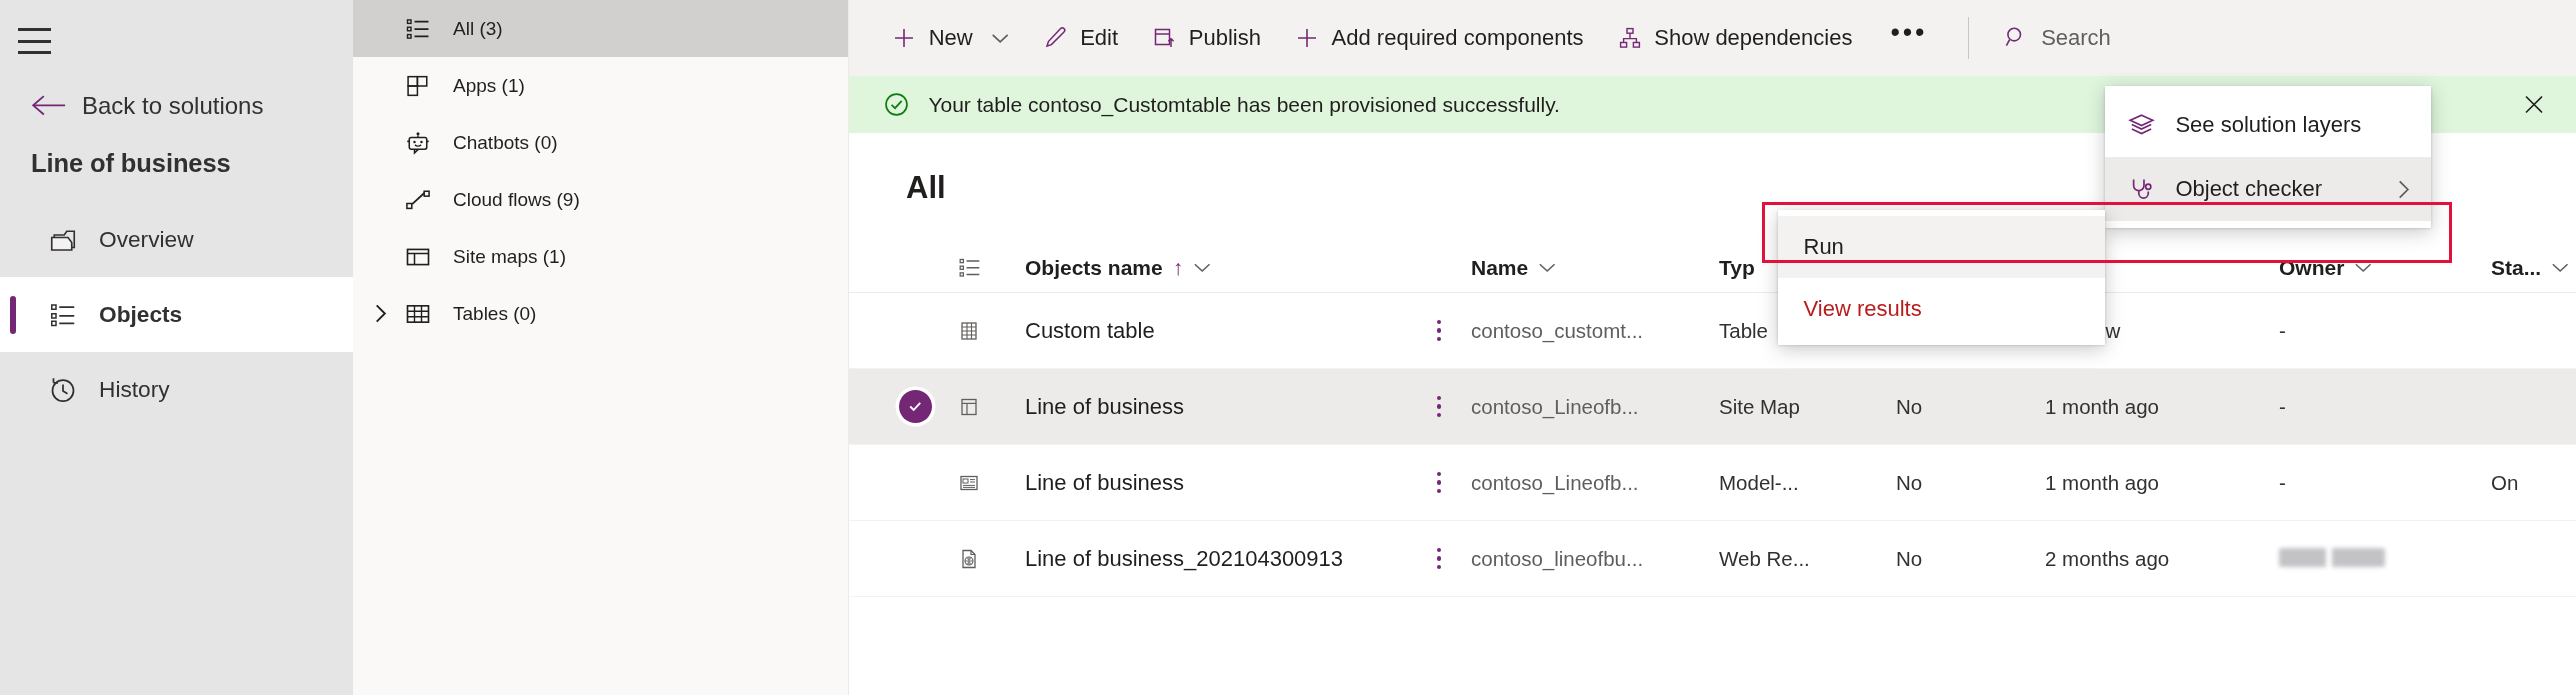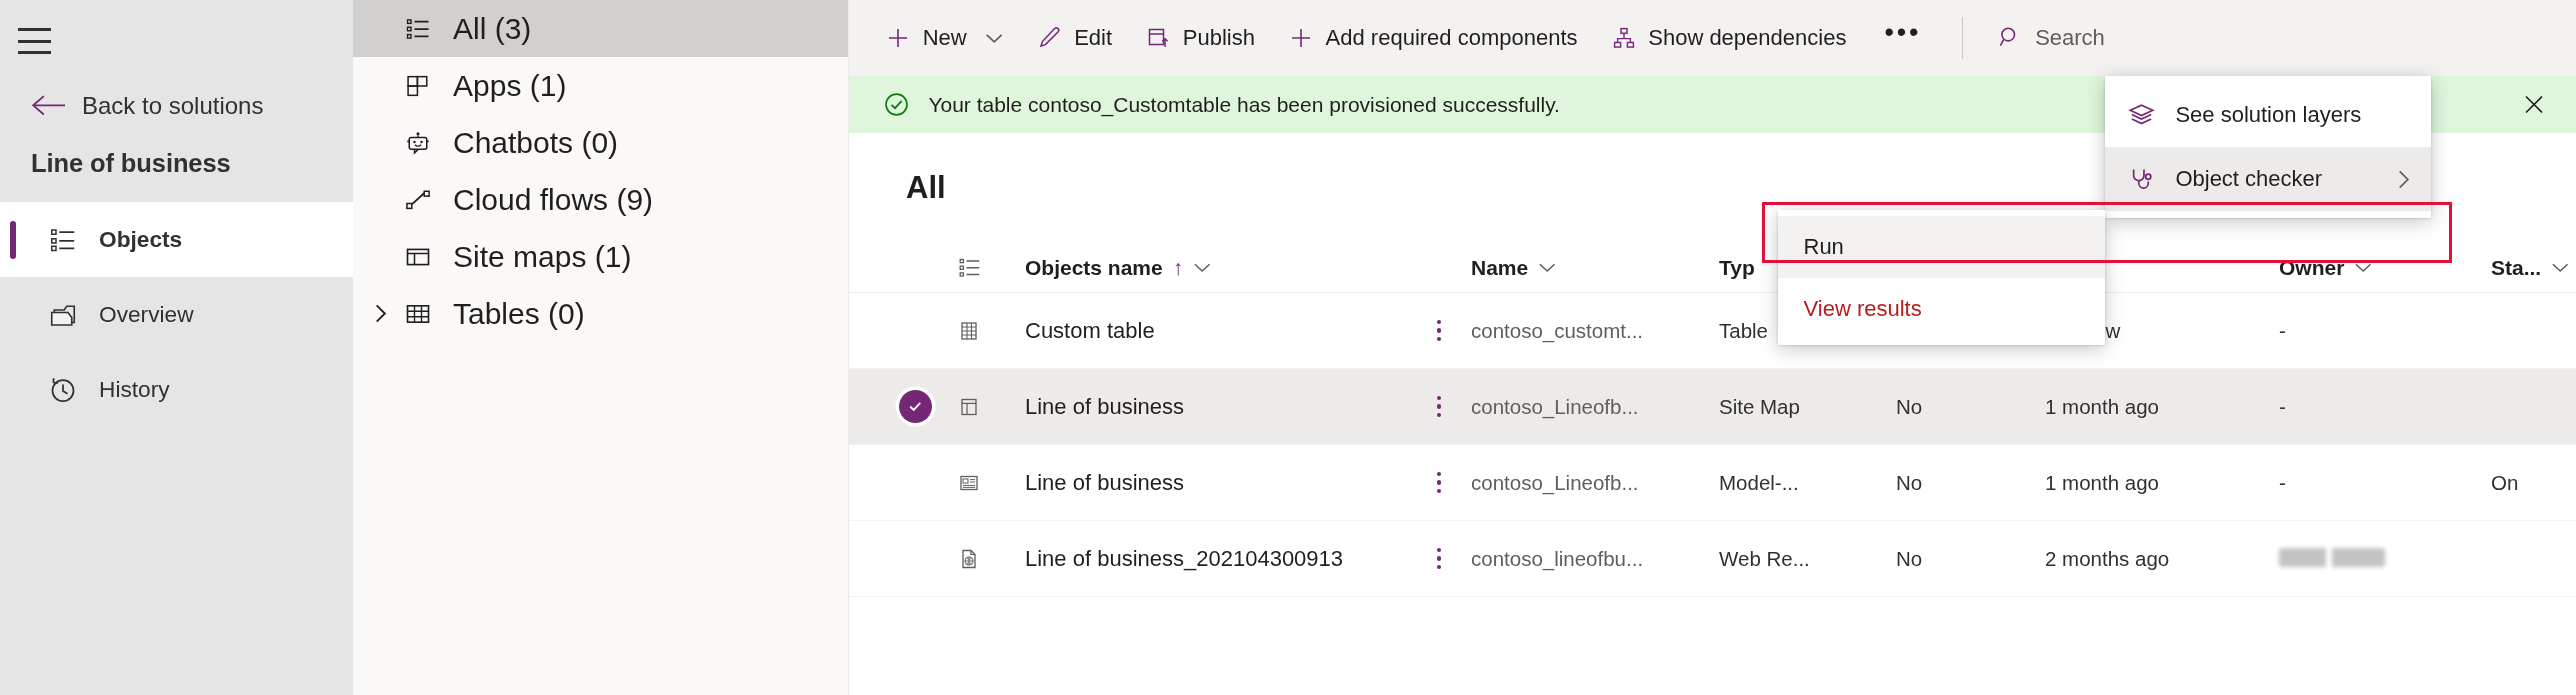--- a/index.html
+++ b/index.html
@@ -110,7 +110,7 @@
     display: flex; align-items: center; justify-content: center;
   }
   .type-item .ico { width: 30px; height: 30px; flex: 0 0 30px; display:flex; align-items:center; justify-content:center;}
-  .type-item .lbl { font-size: 30px; color: #201f1e; white-space: nowrap; }
+  .type-item .lbl { font-size: 19px; color: #201f1e; white-space: nowrap; }
 
   
   .main {

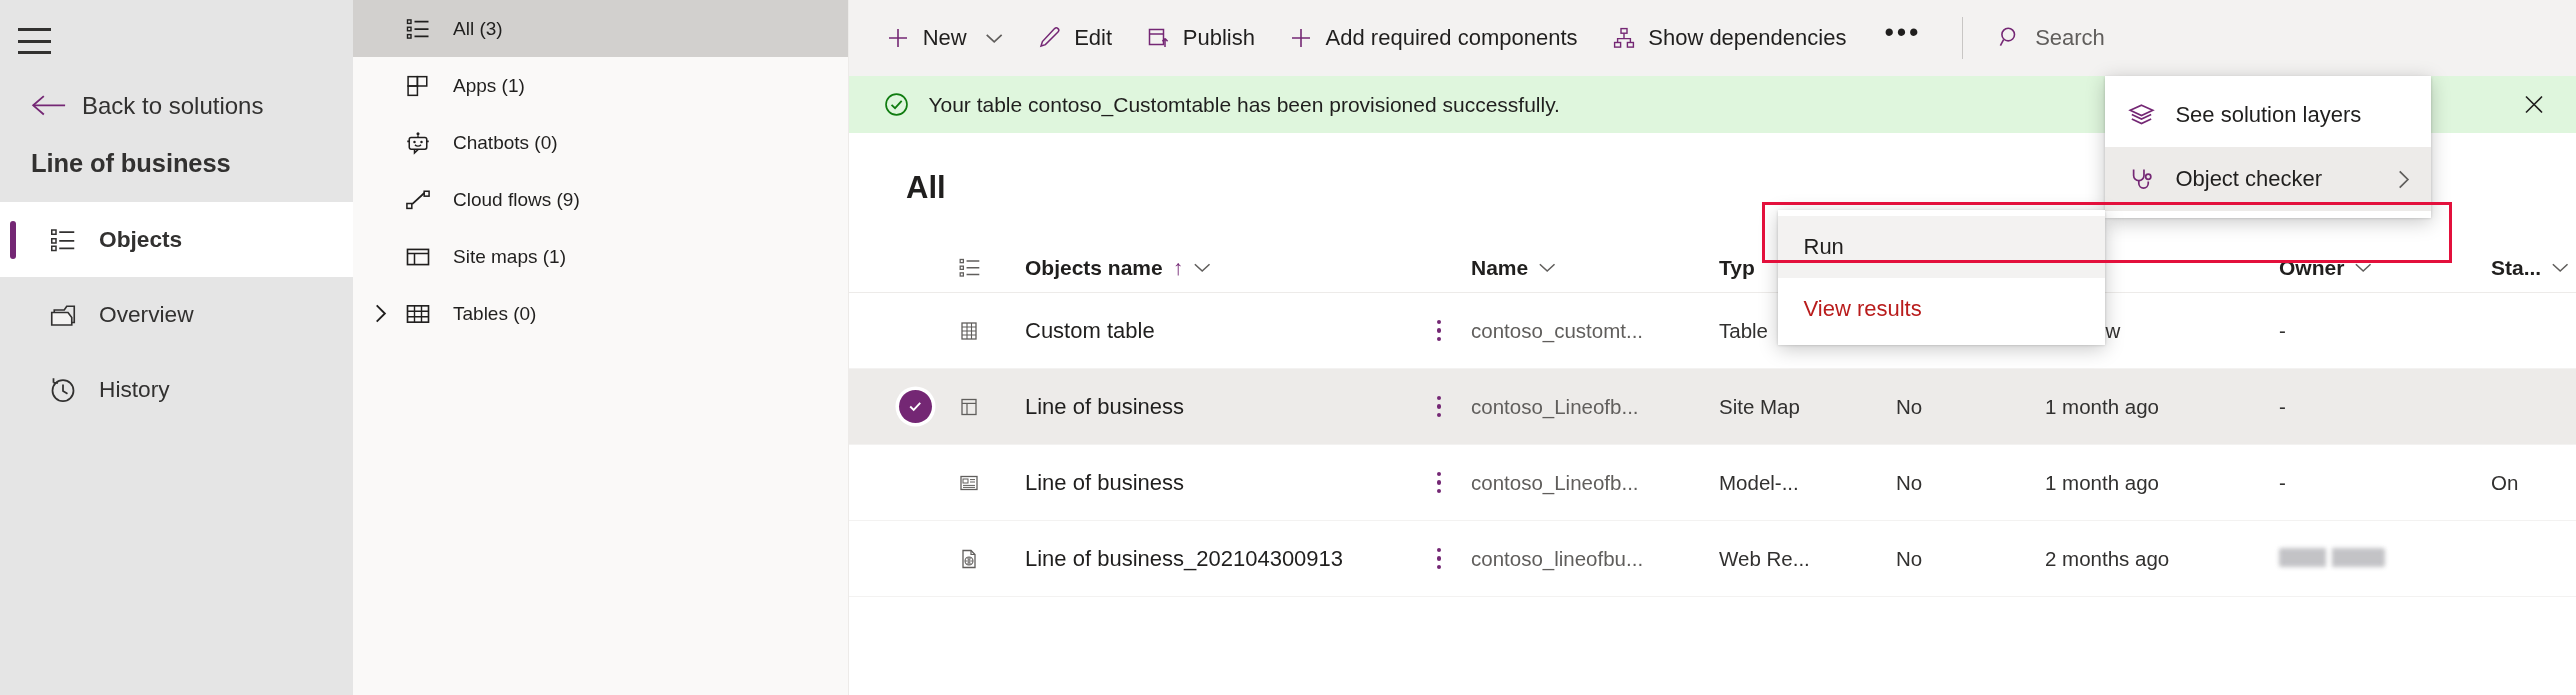--- a/index.html
+++ b/index.html
@@ -125,7 +125,7 @@
     height: 76px;
     display: flex; align-items: center;
     background: #f3f2f1;
-    padding-left: 20px;
+    padding-left: 26px;
     position: relative;
   }
   .cmd {

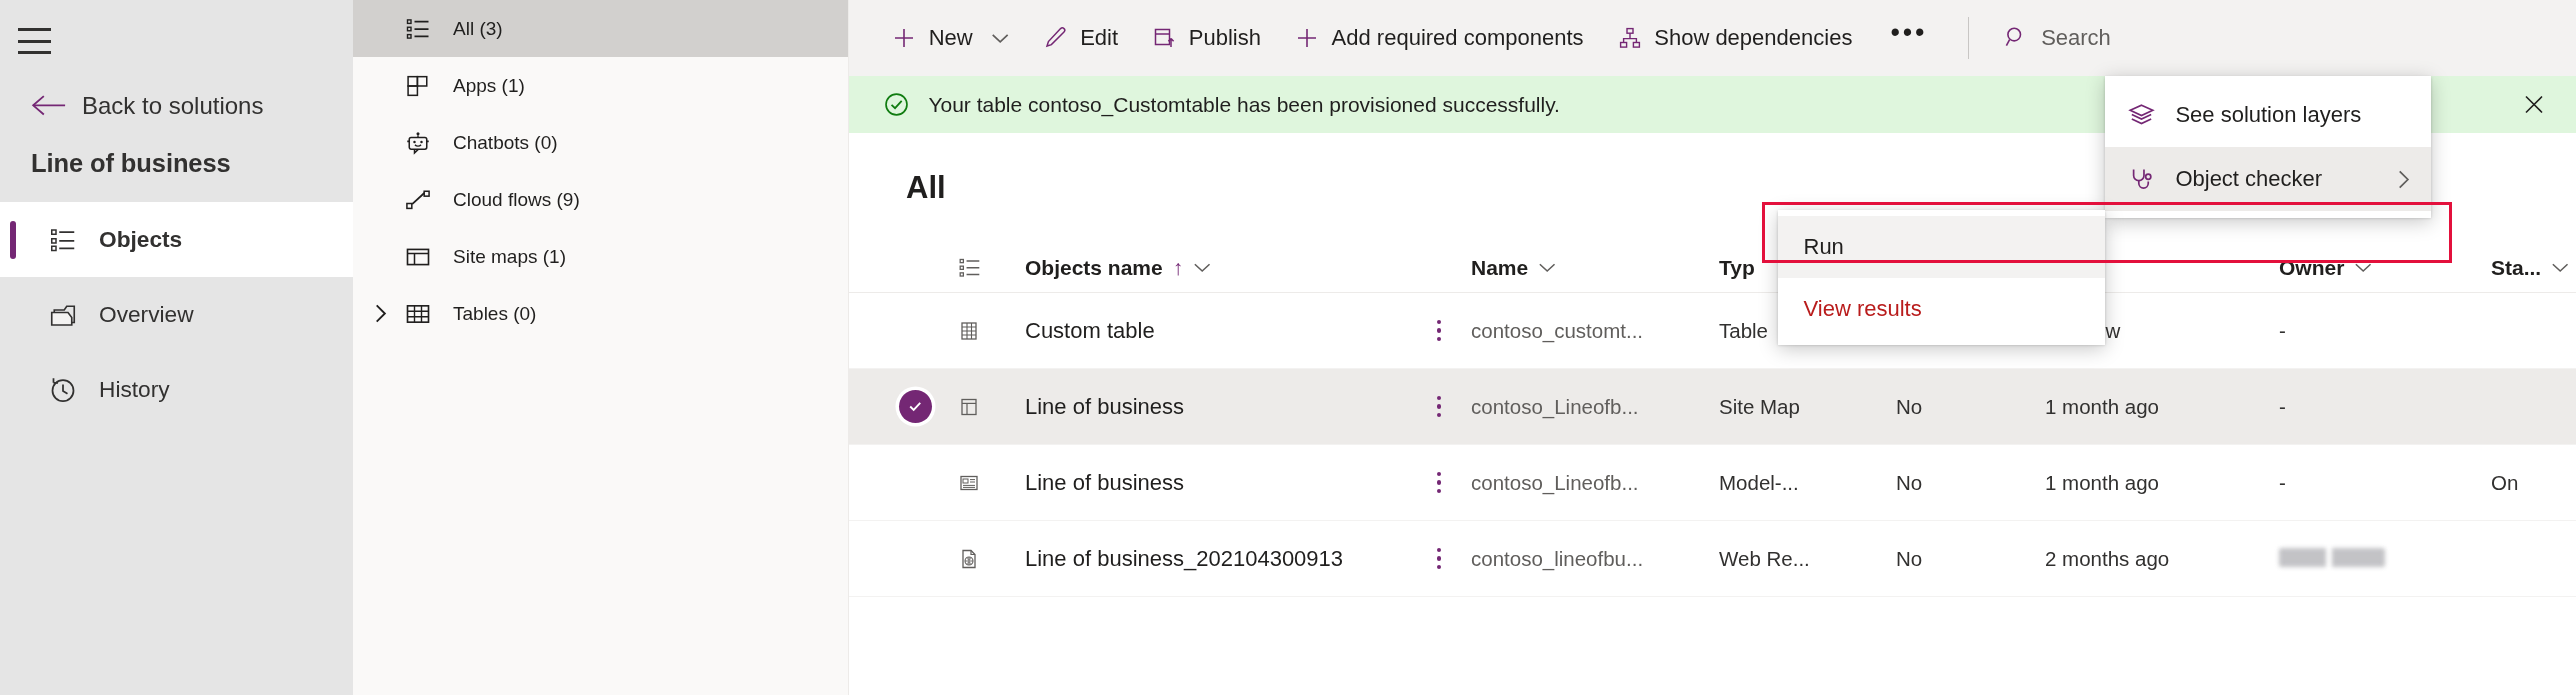--- a/index.html
+++ b/index.html
@@ -248,7 +248,7 @@
   
   .ovf-menu {
     position: absolute;
-    left: 2105px; top: 76px;
+    left: 2105px; top: 86px;
     width: 326px;
     background: #ffffff;
     box-shadow: 0 4.2px 18.4px rgba(0,0,0,.22), 0 0.7px 2.8px rgba(0,0,0,.18);

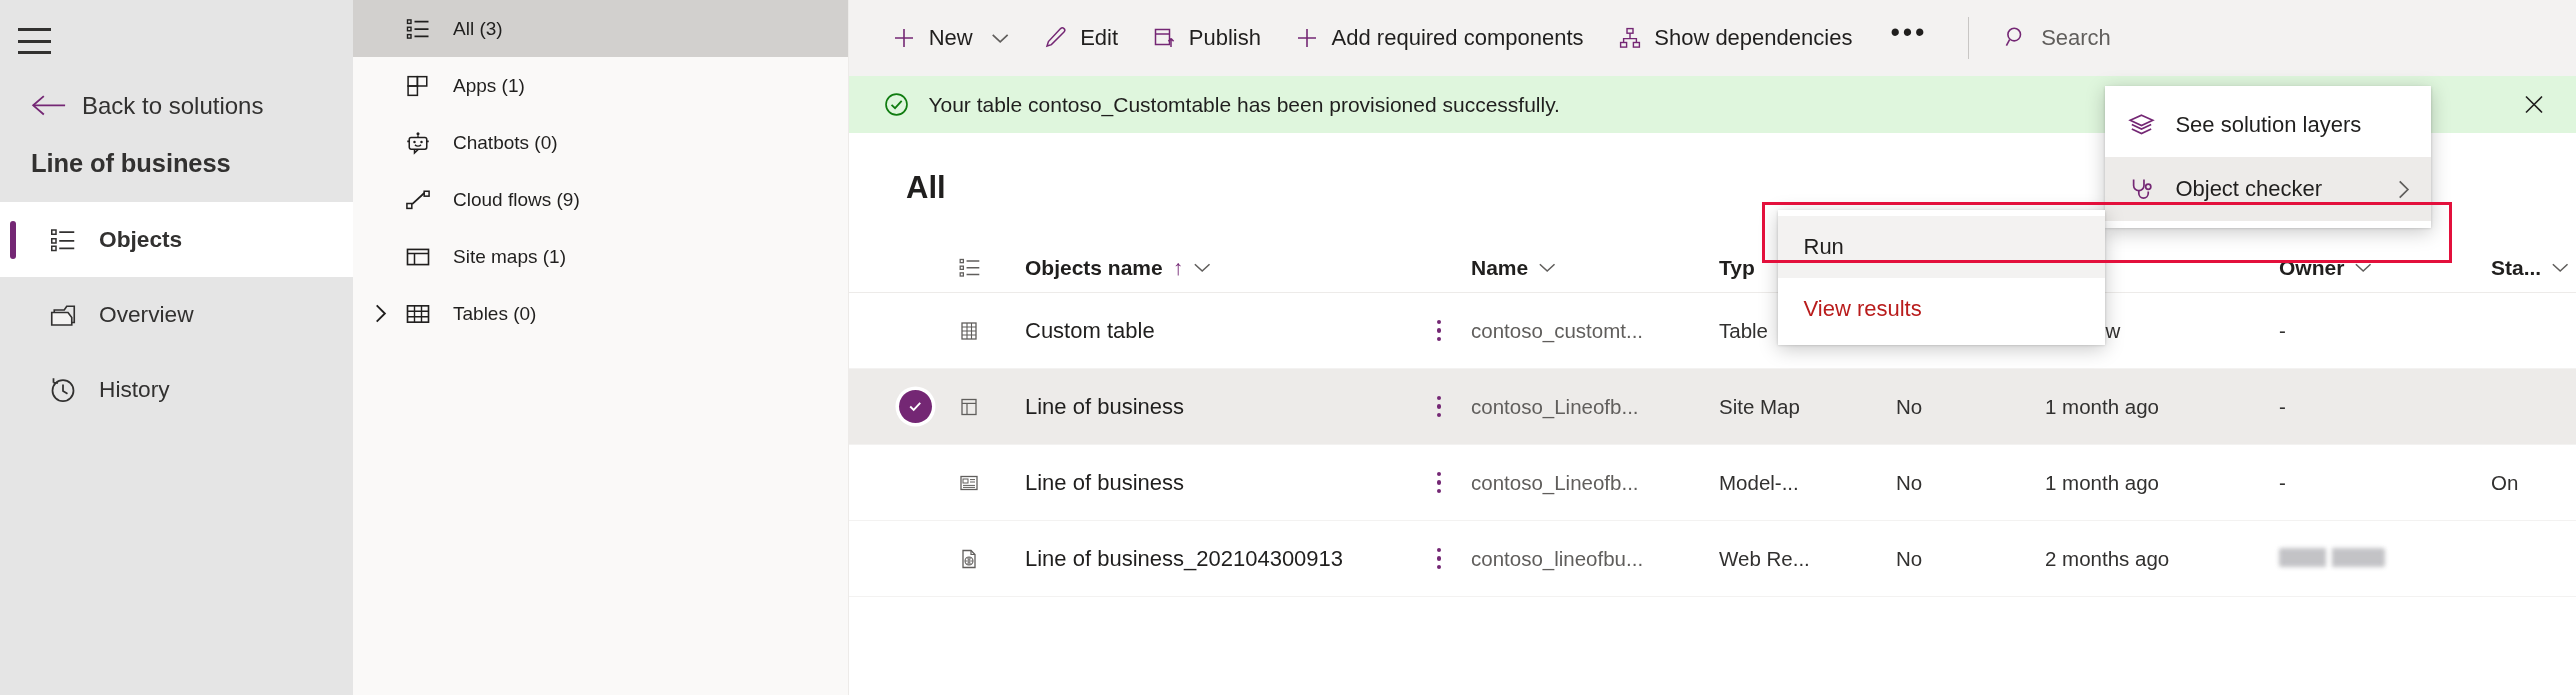--- a/index.html
+++ b/index.html
@@ -325,6 +325,16 @@
 
     <div class="nav-list">
 
+      <div class="nav-item">
+        <span class="ico">
+          <svg width="30" height="30" viewBox="0 0 24 24">
+              <path d="M5 8h8l2-3h6v13H5z" fill="none" stroke="#323130" stroke-width="1.3"></path>
+              <path d="M3 10h13l3 4v6H3z" fill="#f3f2f1" stroke="#323130" stroke-width="1.3"></path>
+            </svg>
+        </span>
+        <span class="lbl">Overview</span>
+      </div>
+
       <div class="nav-item selected">
         <span class="ico">
           <svg width="30" height="30" viewBox="0 0 24 24">
@@ -335,16 +345,6 @@
           </svg>
         </span>
         <span class="lbl">Objects</span>
-      </div>
-
-      <div class="nav-item">
-        <span class="ico">
-          <svg width="30" height="30" viewBox="0 0 24 24">
-              <path d="M5 8h8l2-3h6v13H5z" fill="none" stroke="#323130" stroke-width="1.3"></path>
-              <path d="M3 10h13l3 4v6H3z" fill="#f3f2f1" stroke="#323130" stroke-width="1.3"></path>
-            </svg>
-        </span>
-        <span class="lbl">Overview</span>
       </div>
 
       <div class="nav-item">

